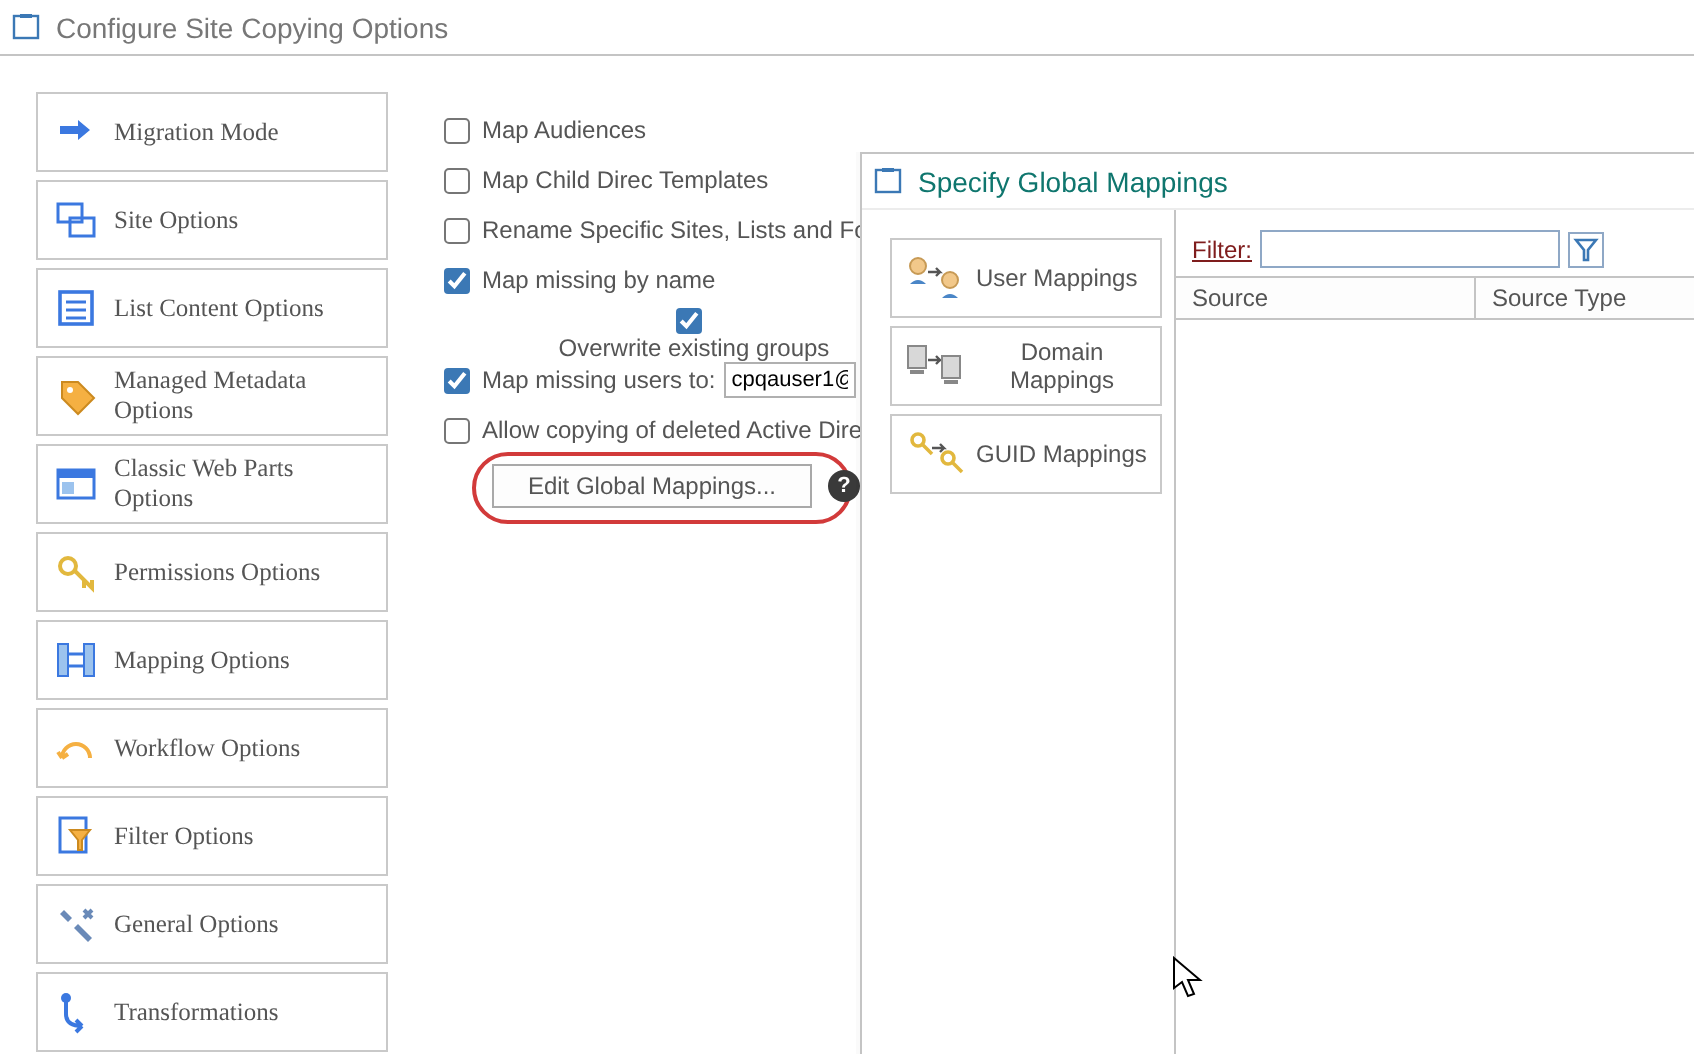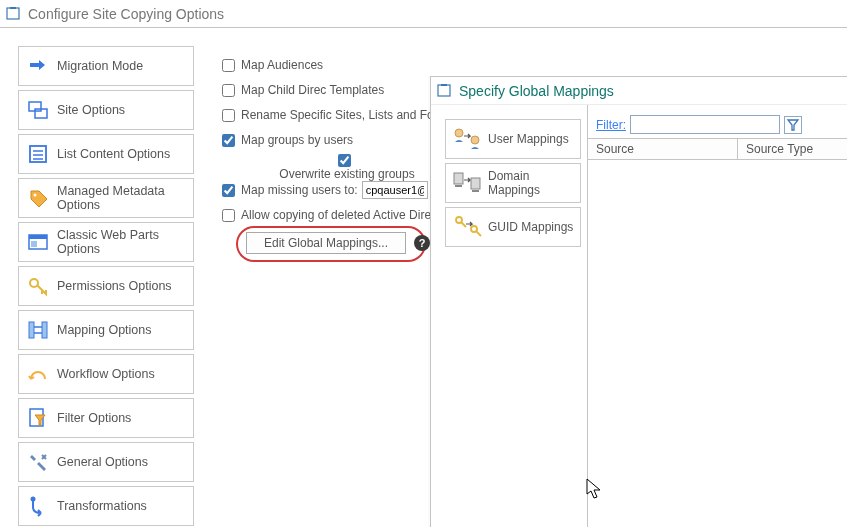--- a/index.html
+++ b/index.html
@@ -48,6 +48,7 @@
     color: #555;
     font-size: 12.5px;
     cursor: pointer;
+    font-family: Liberation Serif, serif;
   }
   .side-item .si-icon {
     width: 22px; height: 22px;

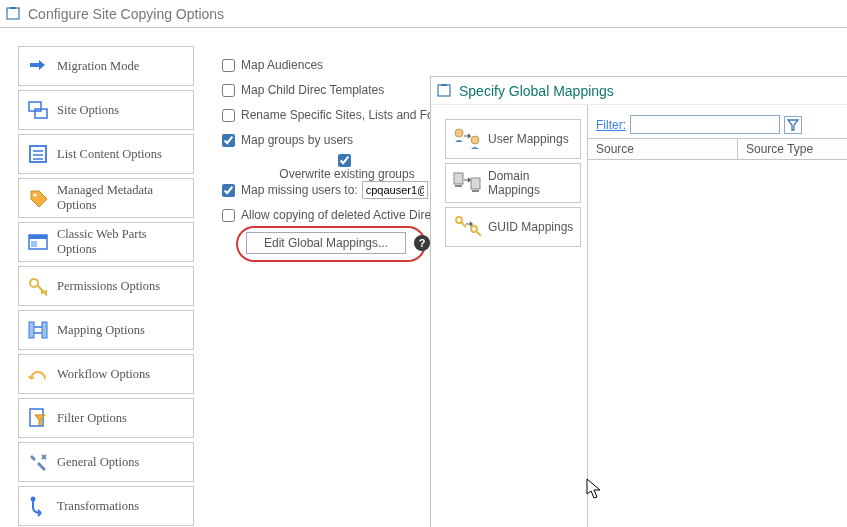--- a/index.html
+++ b/index.html
@@ -188,7 +188,7 @@
     padding: 10px 8px 4px 8px;
     gap: 4px;
   }
-  .filter-row .lbl { color: #3b82f6; text-decoration: underline; }
+  .filter-row .lbl { color: #7f1d1d; text-decoration: underline; }
   .filter-row input {
     height: 19px;
     flex: 0 0 150px;

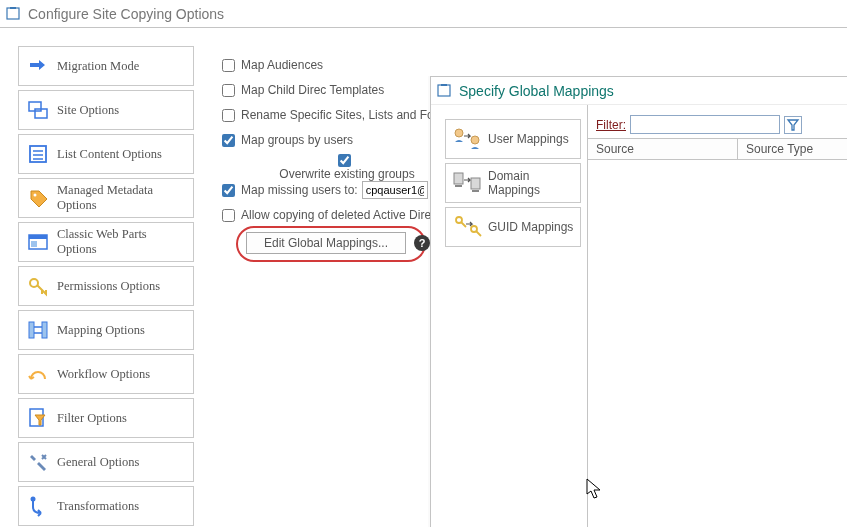--- a/index.html
+++ b/index.html
@@ -361,7 +361,7 @@
     </div>
     <div class="opt-row">
       <input type="checkbox" checked="" style="">
-      <span>Map groups by users</span>
+      <span>Map missing by name</span>
     </div>
     <div class="opt-row indent">
       <input type="checkbox" checked="" style="">

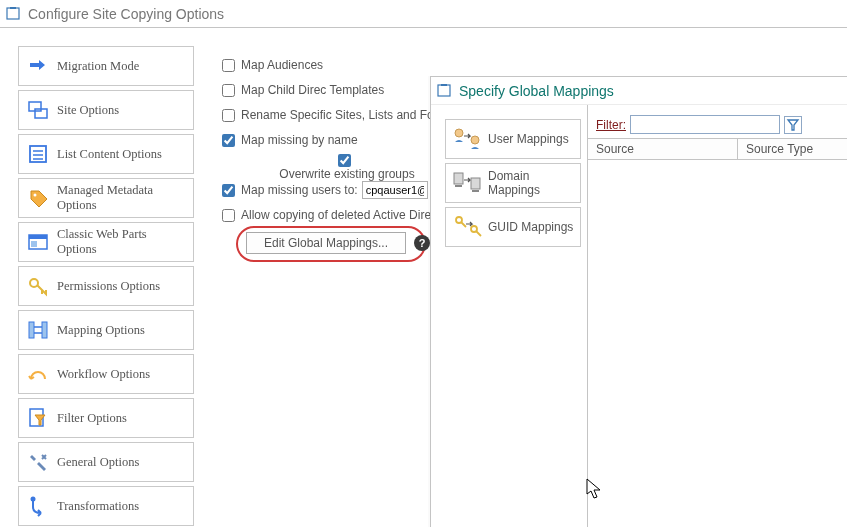--- a/index.html
+++ b/index.html
@@ -170,6 +170,7 @@
     color: #555;
     font-size: 12px;
     cursor: pointer;
+    text-align: center;
   }
   .map-item .mi-icon {
     width: 30px; height: 26px;

